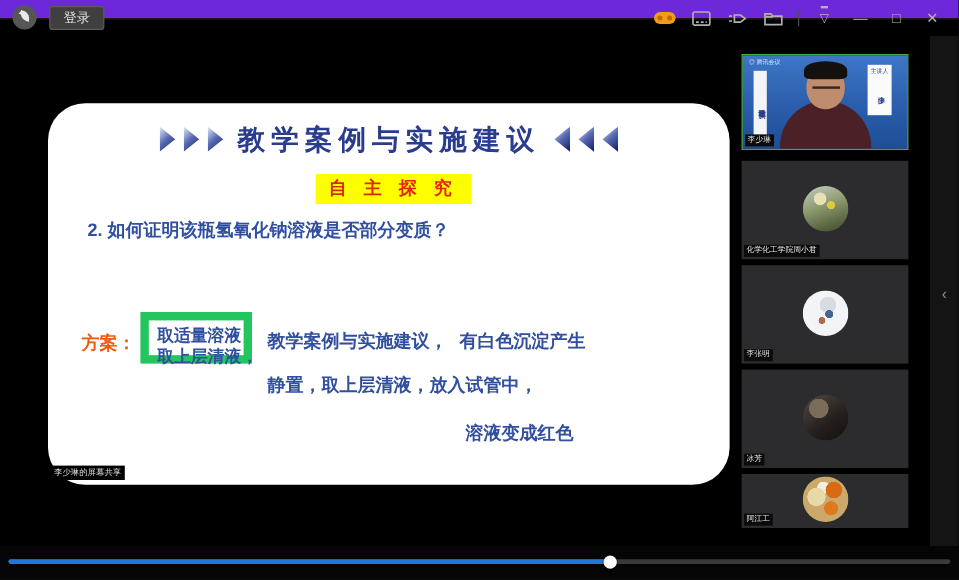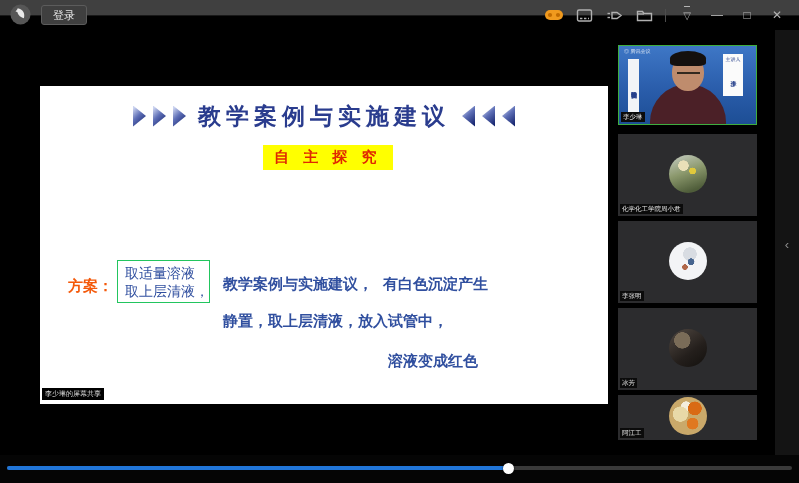--- a/index.html
+++ b/index.html
@@ -7,7 +7,7 @@
   #app { position:relative; width:799px; height:483px; background:#000; overflow:hidden; }
 
   
-  .titlebar { position:absolute; top:0; left:0; right:0; height:16px; background:#404040;
+  .titlebar { position:absolute; top:0; left:0; right:0; height:16px; background:#6d28d9;
               border-bottom:1px solid #191919; }
   .app-logo { position:absolute; left:9px; top:3px; width:23px; height:23px; }
   .login-btn { position:absolute; left:41px; top:5px; height:20px; padding:0 11px;

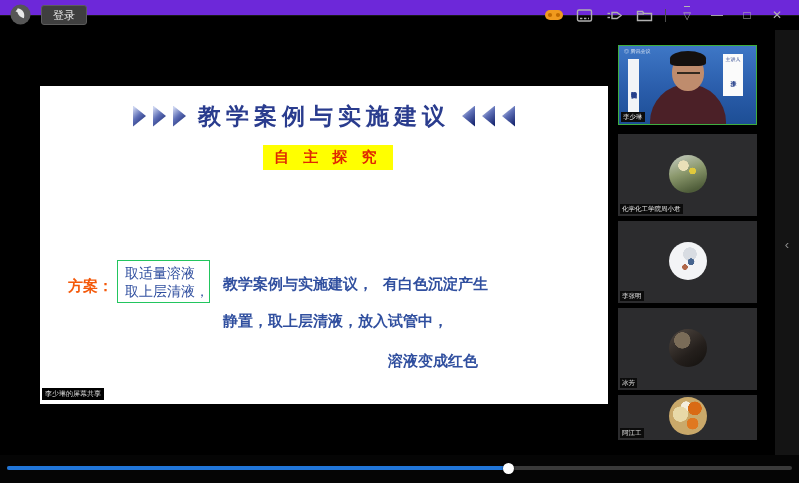--- a/index.html
+++ b/index.html
@@ -26,7 +26,7 @@
   .video-area { position:absolute; top:30px; left:0; right:0; height:425px; background:#000; }
 
   
-  .slide { position:absolute; left:40px; top:56px; width:568px; height:318px; background:#ffffff; }
+  .slide { position:absolute; left:40px; top:56px; width:568px; height:318px; background:#ffffff;border-radius:31px; }
   .title-row { position:absolute; top:14px; left:0; right:0; height:32px;
                display:flex; justify-content:center; align-items:center; gap:7px; }
   .slide-title { font-family:"Liberation Serif", serif; font-size:23px; font-weight:bold;

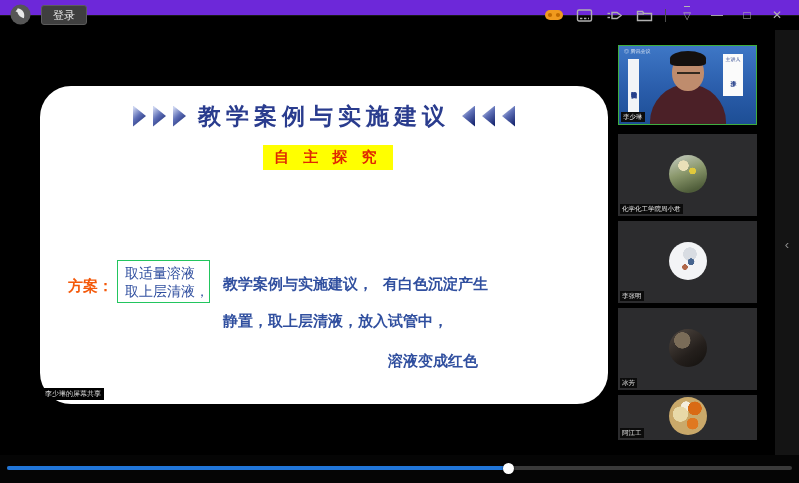--- a/index.html
+++ b/index.html
@@ -180,6 +180,7 @@
         <span class="arr l"></span>
       </div>
       <div class="badge">自 主 探 究</div>
+      <div class="blue-line q">2. 如何证明该瓶氢氧化钠溶液是否部分变质？</div>
       <div class="orange-line plan-label">方案：</div>
       <div class="plan-box">
         <span style="display:block">取适量溶液</span>

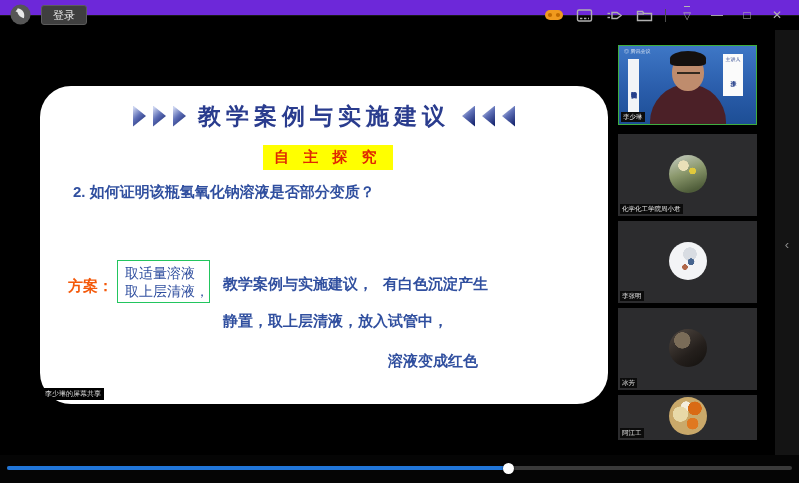--- a/index.html
+++ b/index.html
@@ -42,7 +42,7 @@
   .idea { top:136px; left:27px; }
   .plan-label { top:191px; left:28px;text-align:right; }
   .plan-box { position:absolute; top:174px; left:77px; width:93px; height:43px;
-              border:1px solid #22c55e; color:#304f9f; font-weight:normal; font-size:14px;
+              border:7px solid #22c55e; color:#304f9f; font-weight:bold; font-size:14px;
               padding:3px 0 0 7px; line-height:18px; white-space:nowrap; }
   .step1 { top:189px; left:183px; }
   .result1 { top:189px; left:343px; }

